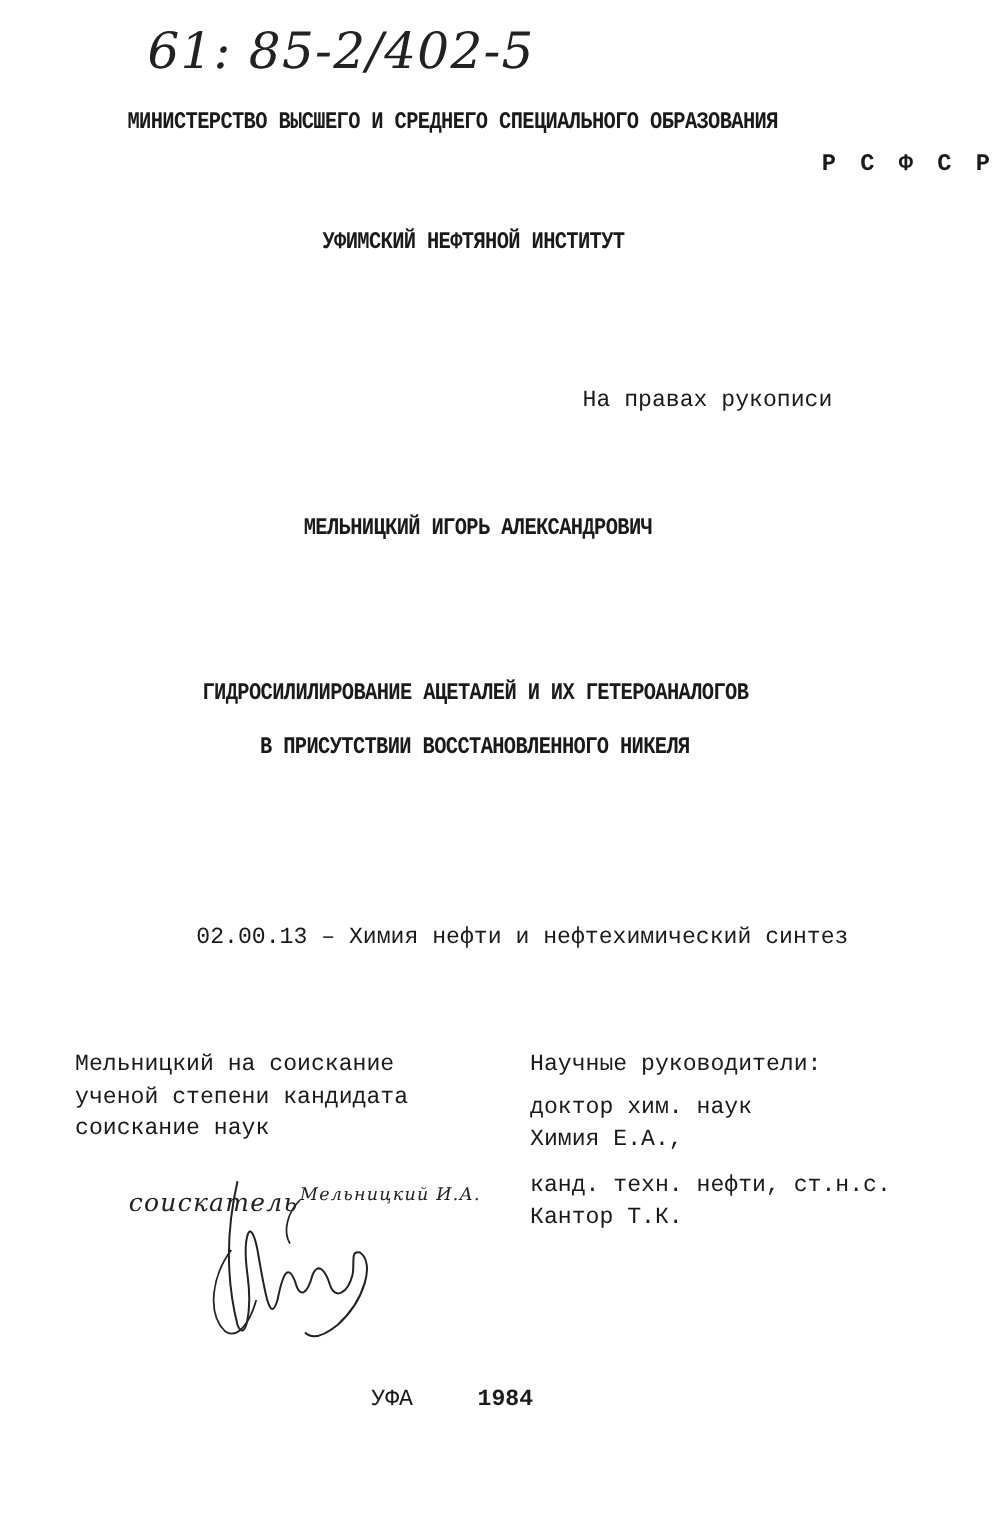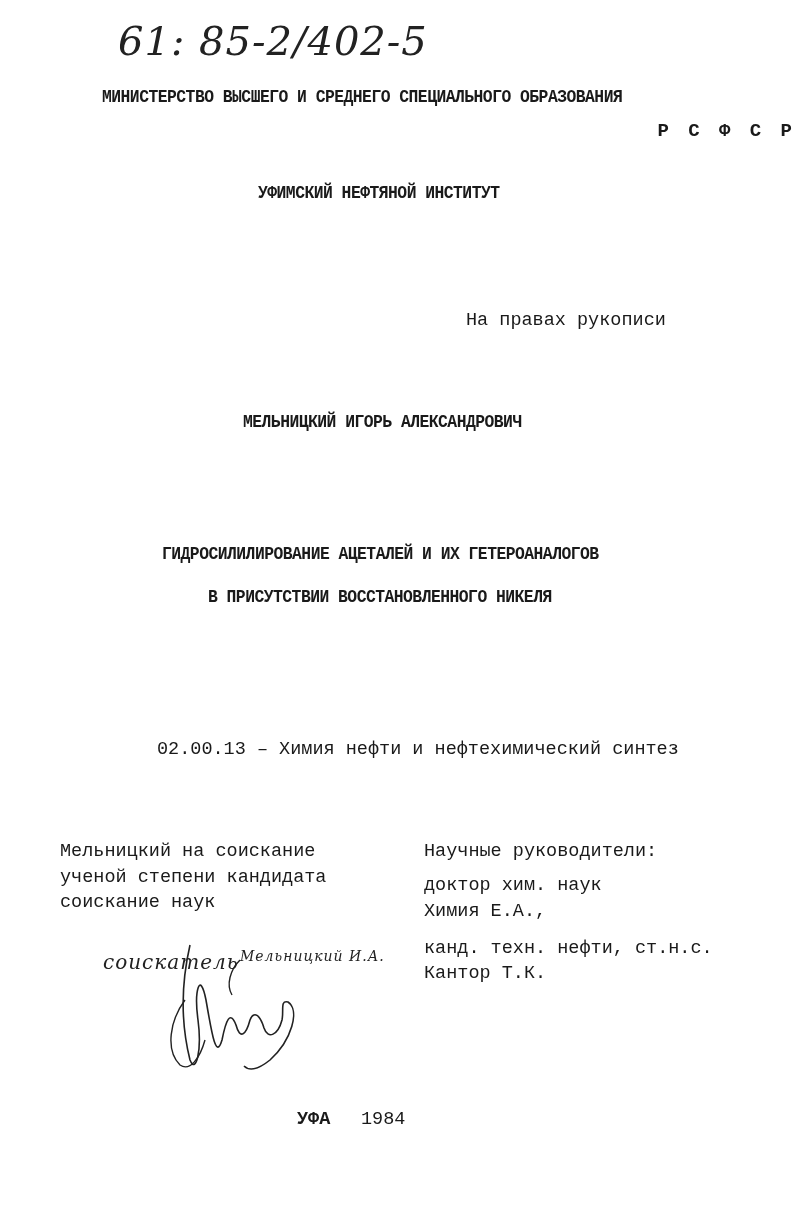--- a/index.html
+++ b/index.html
@@ -47,7 +47,7 @@
   <path d="M80 20 C 70 30, 66 45, 72 55" fill="none" stroke="#222" stroke-width="1.4"></path>
 </svg>
 
-<div class="abs txt" style="left:297px; top:1109px; font-weight:bold;">УФА</div>
+<div class="abs txt" style="left:297px; top:1109px; font-weight:normal;">УФА</div>
 <div class="abs txt" style="left:361px; top:1109px; font-weight:normal;">1984</div>
 
 </body></html>

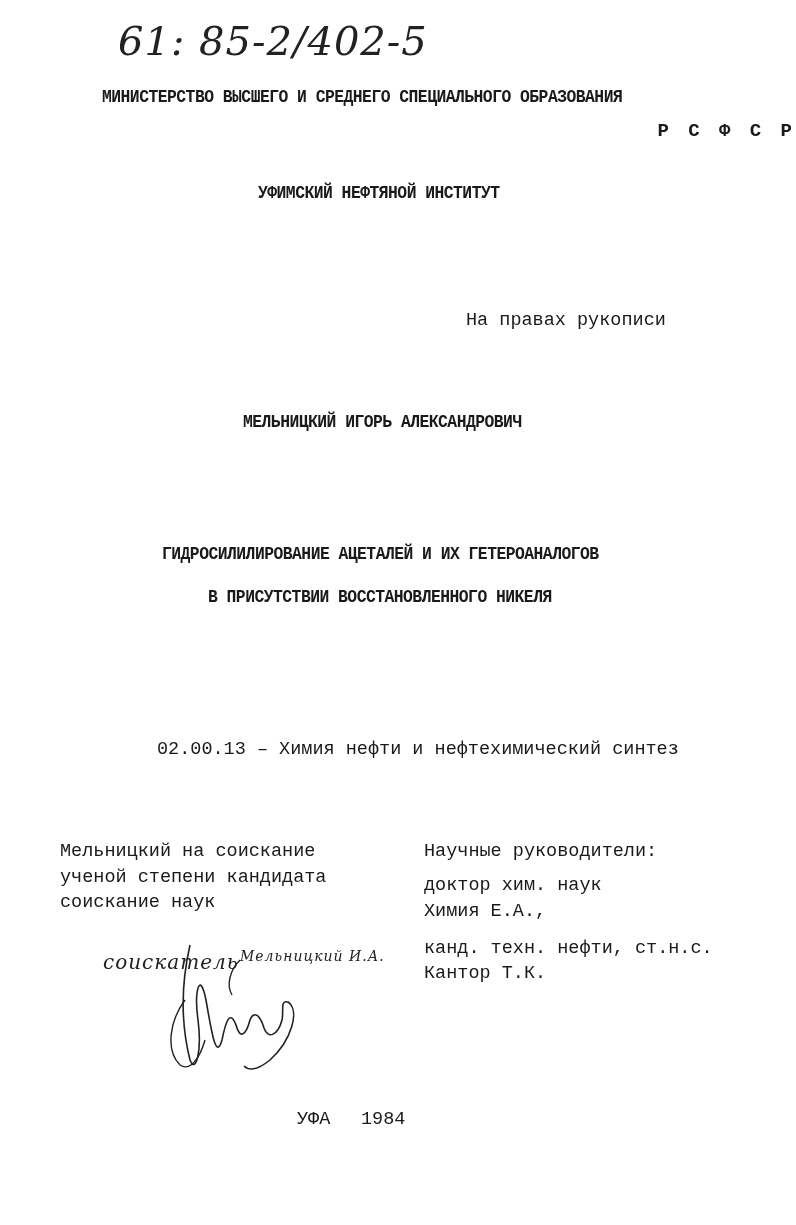--- a/index.html
+++ b/index.html
@@ -48,6 +48,6 @@
 </svg>
 
 <div class="abs txt" style="left:297px; top:1109px; font-weight:normal;">УФА</div>
-<div class="abs txt" style="left:361px; top:1109px; font-weight:normal;">1984</div>
+<div class="abs txt" style="left:382px; top:1109px; font-weight:bold;">1984</div>
 
 </body></html>

